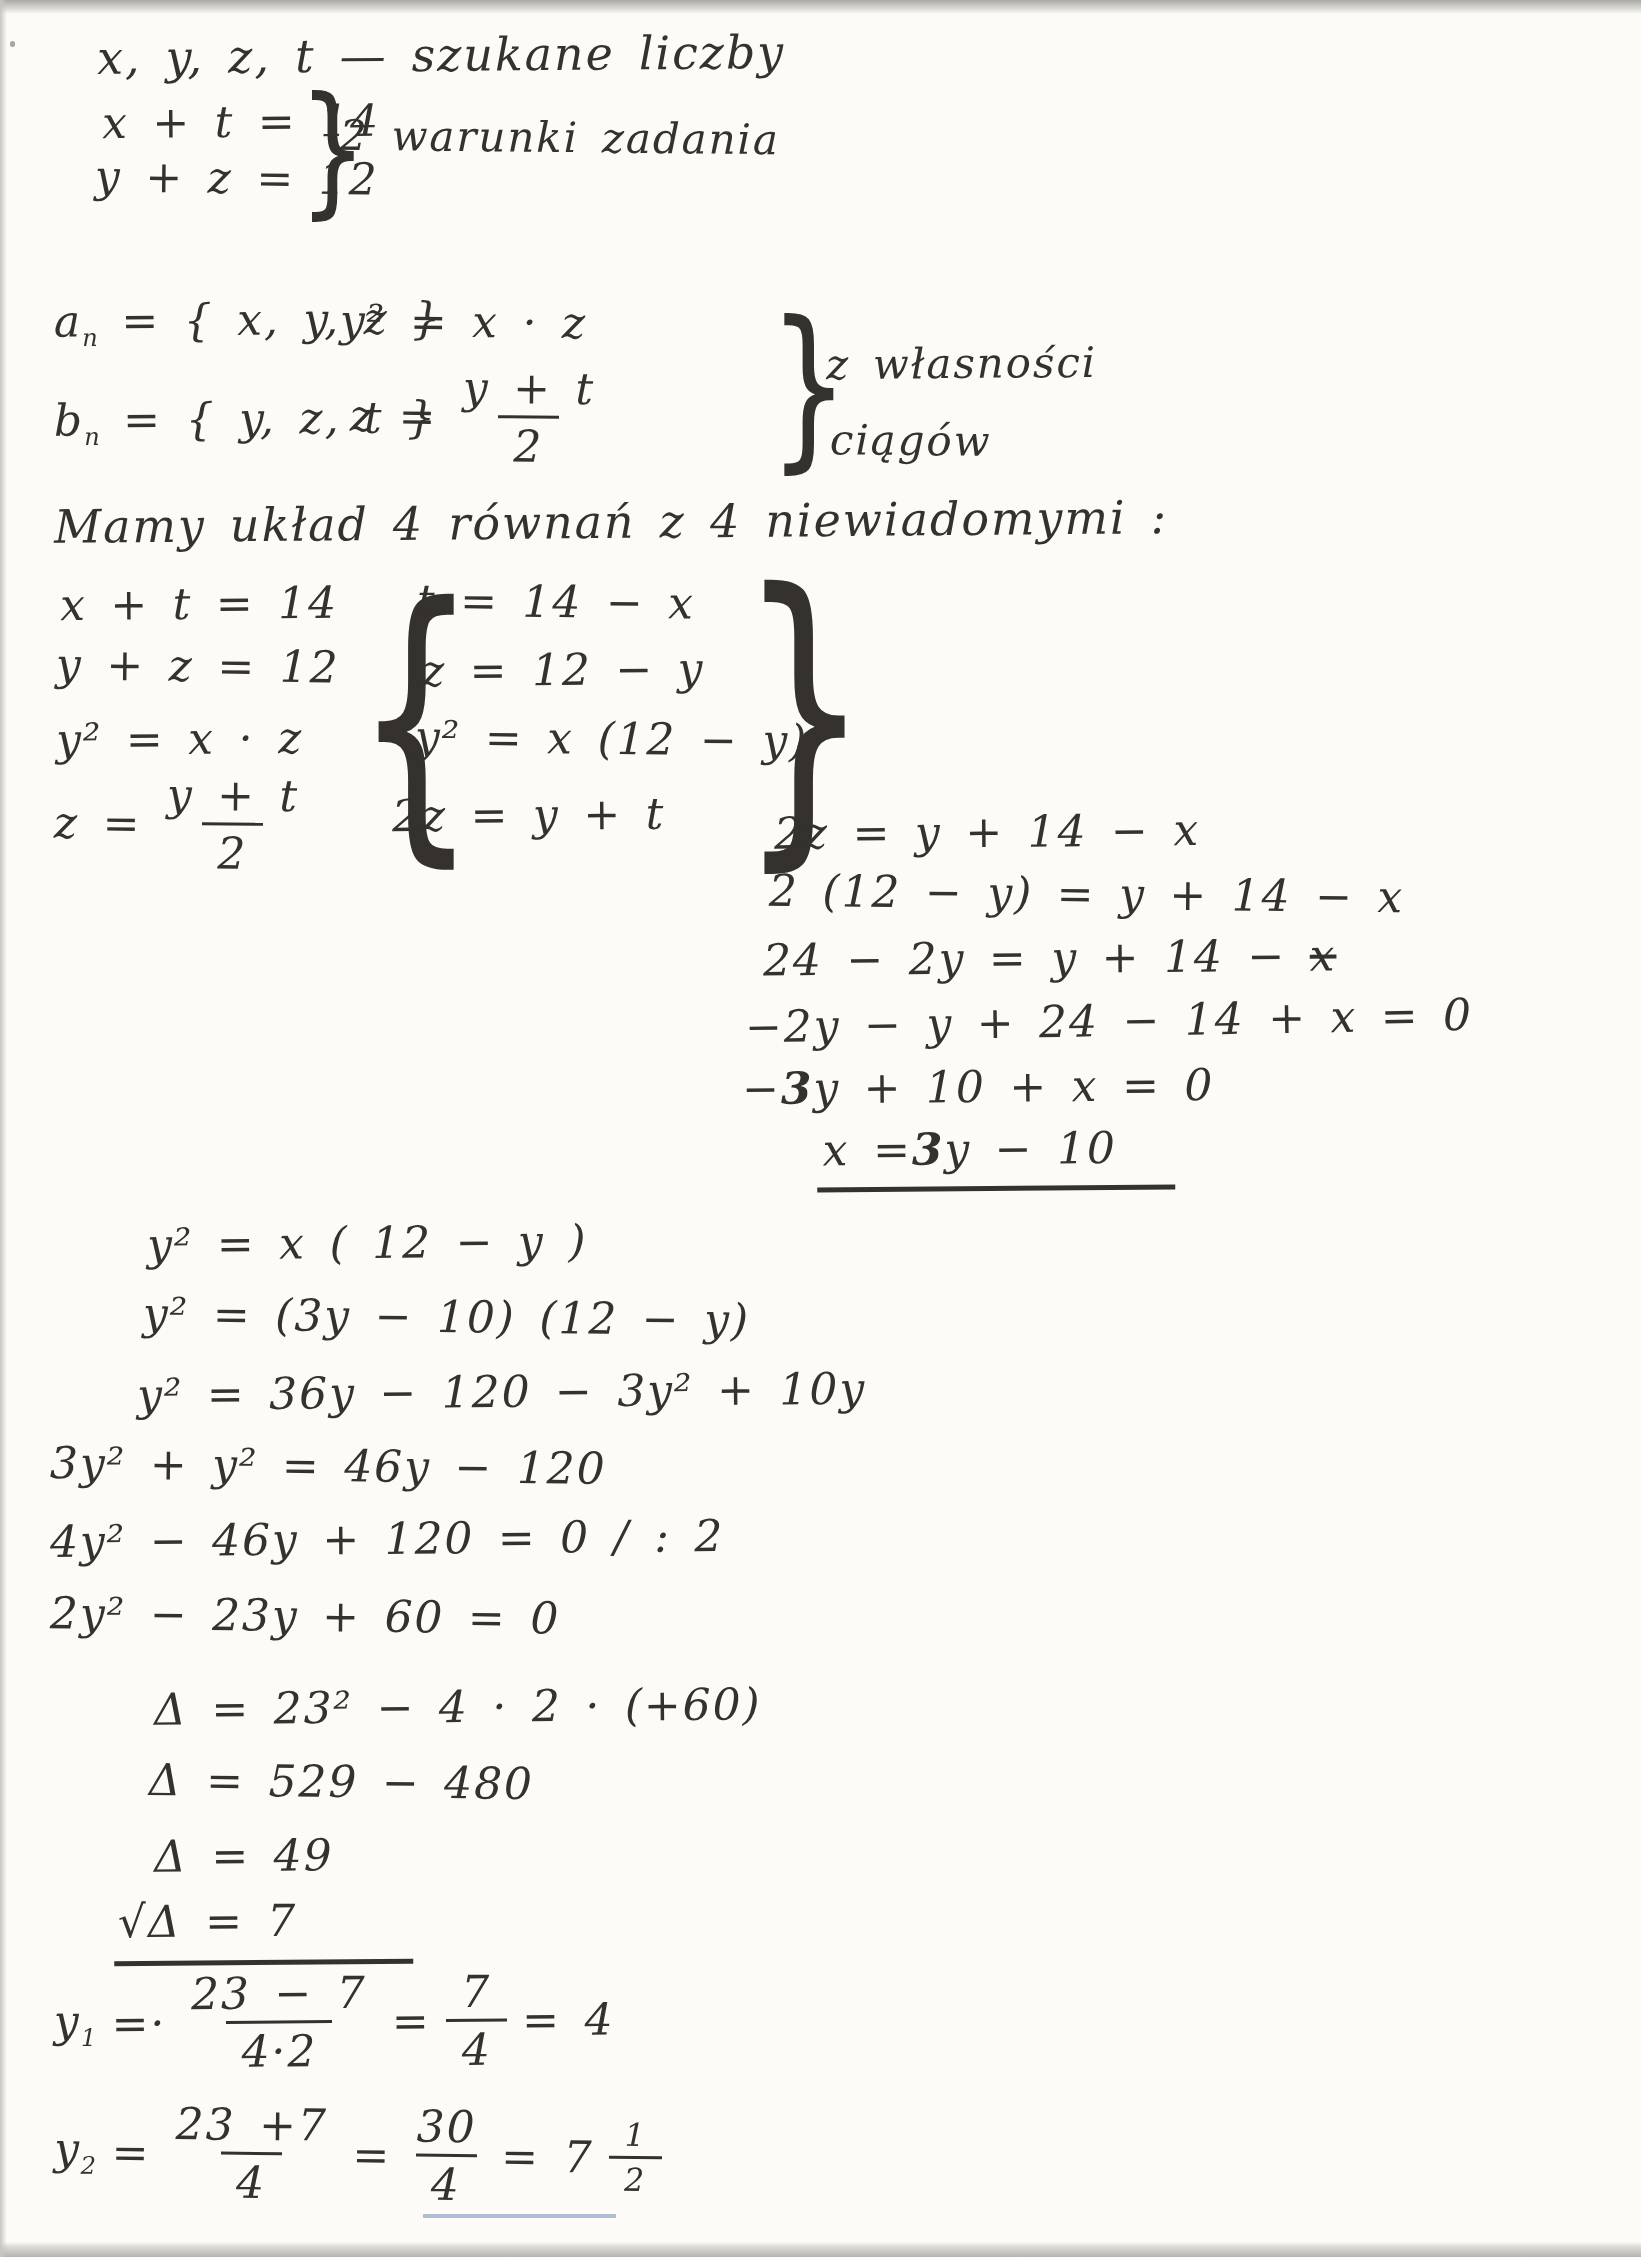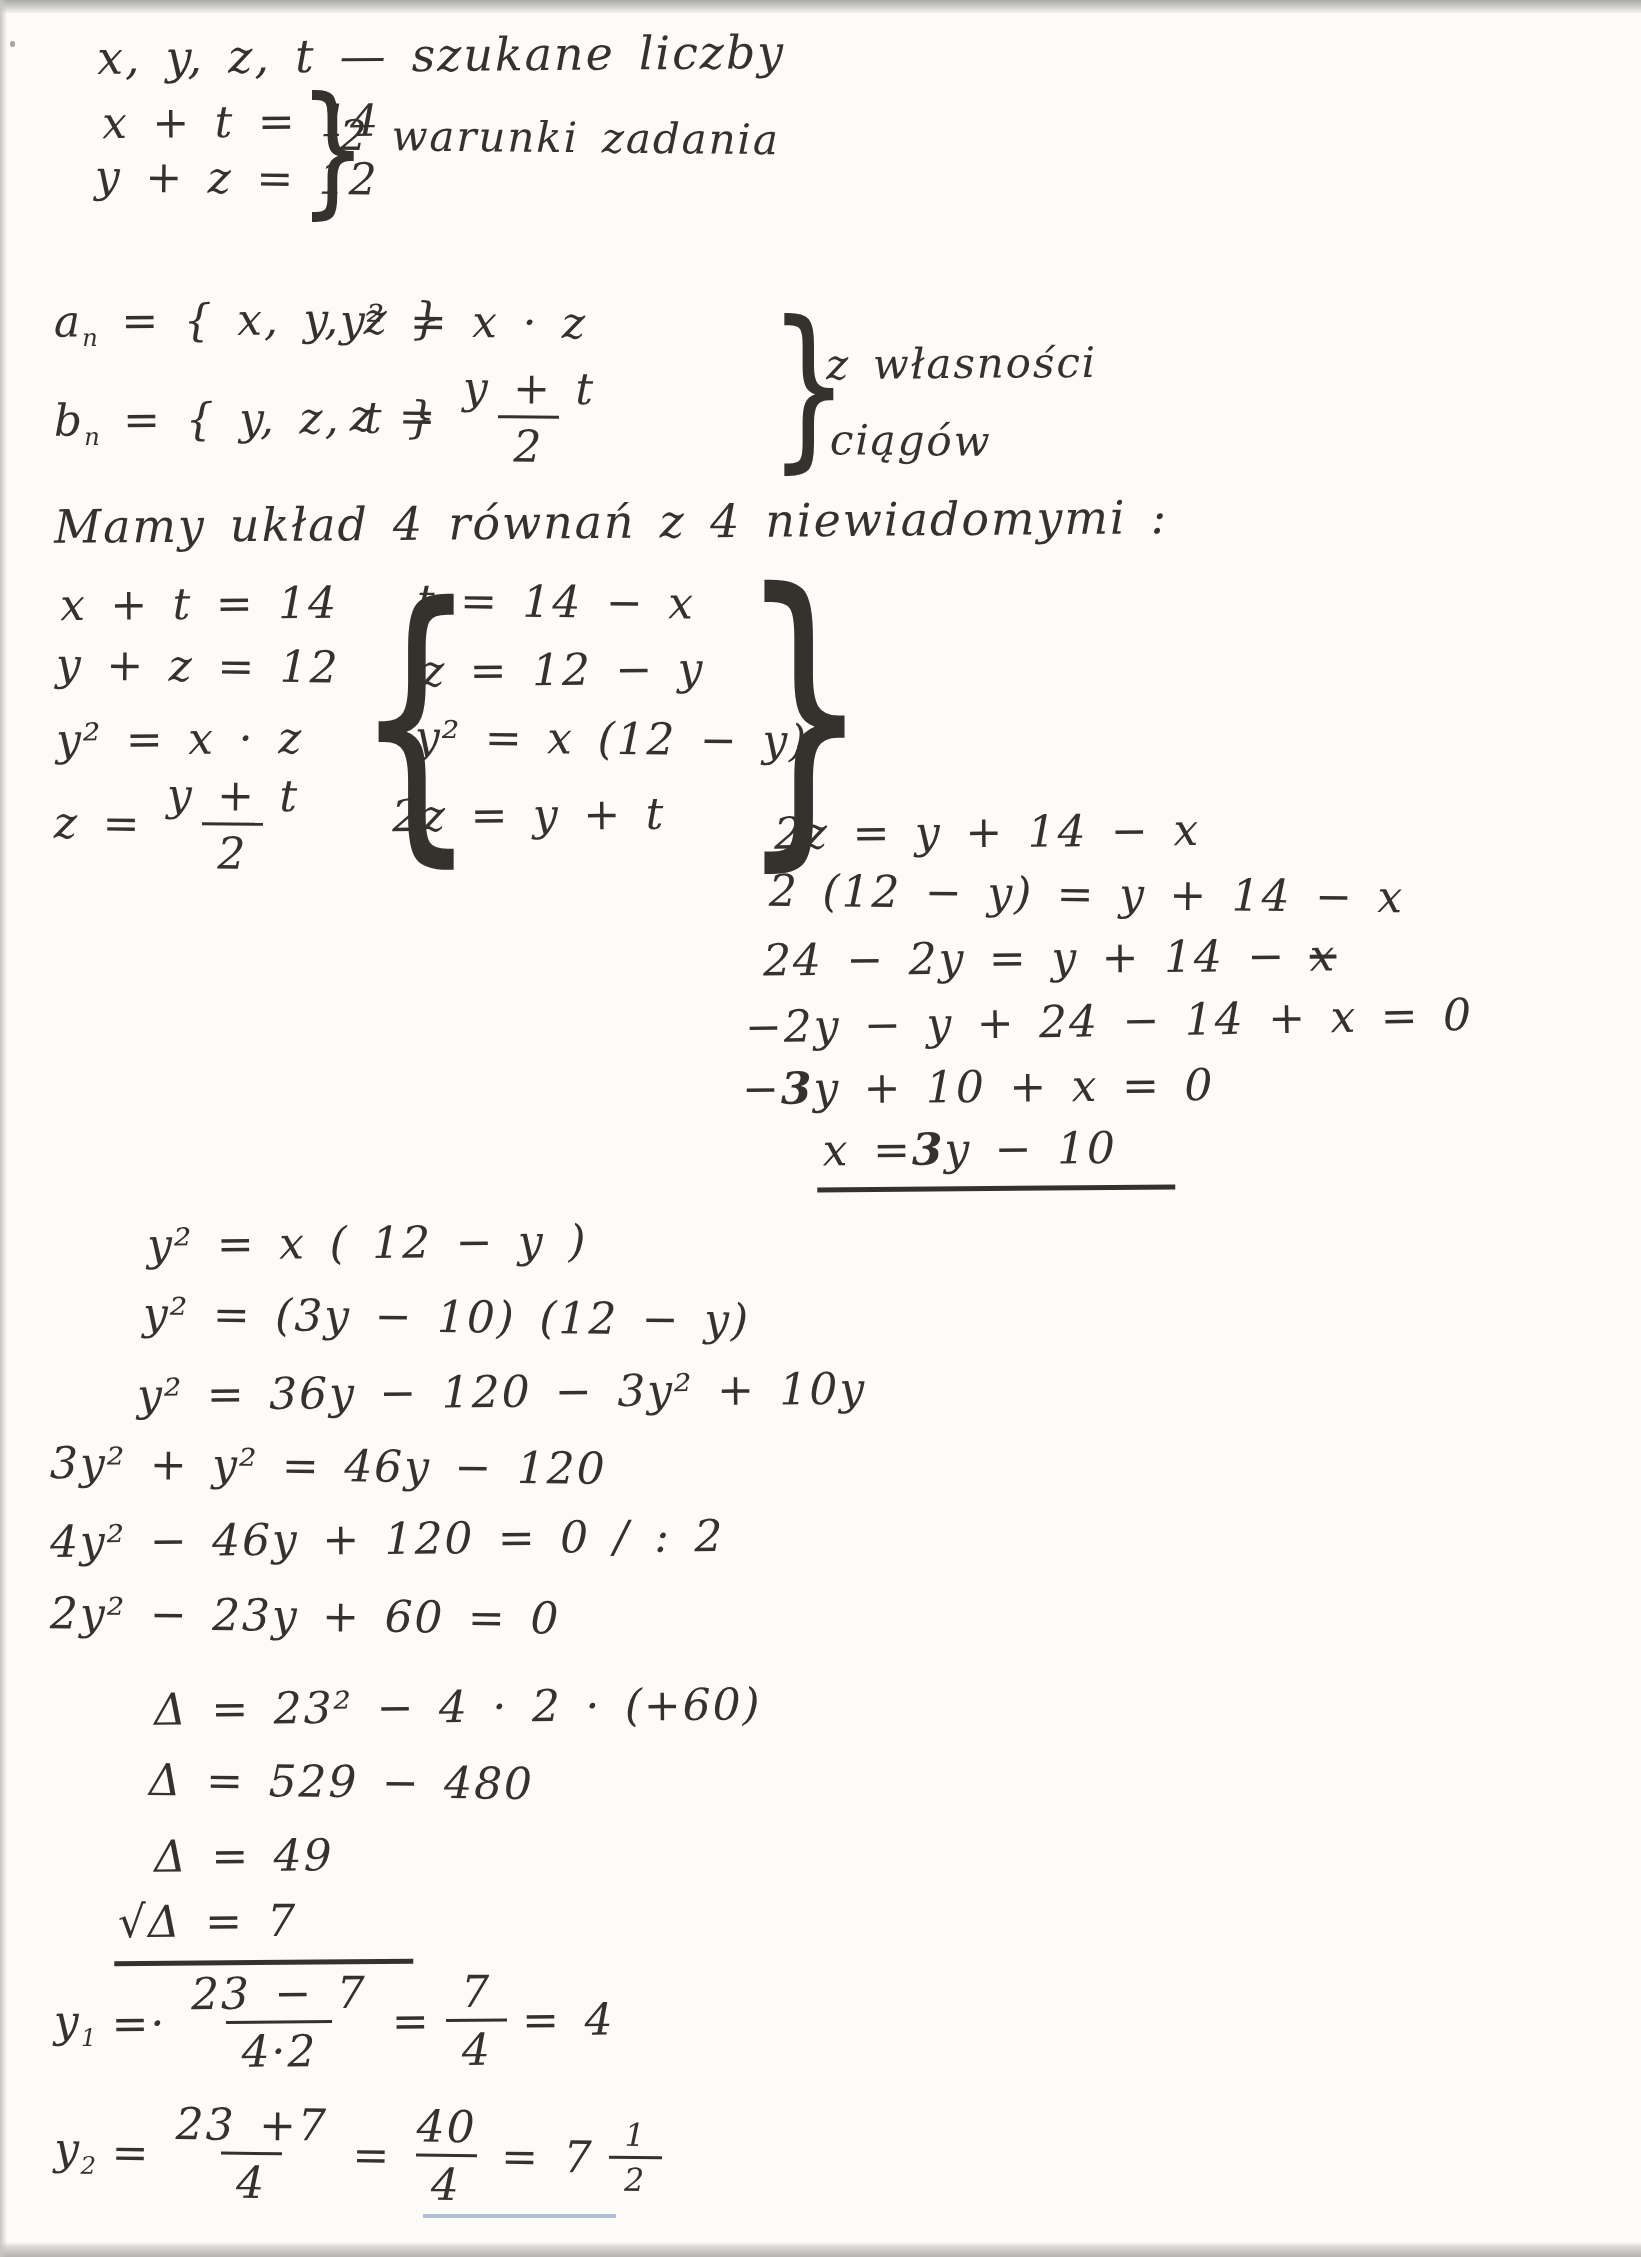--- a/index.html
+++ b/index.html
@@ -152,7 +152,7 @@
     </span>
     <span>=</span>
     <span class="frac">
-      <span class="num">40</span>
+      <span class="num">30</span>
       <span class="den">4</span>
     </span>
     <span>= 7</span>

